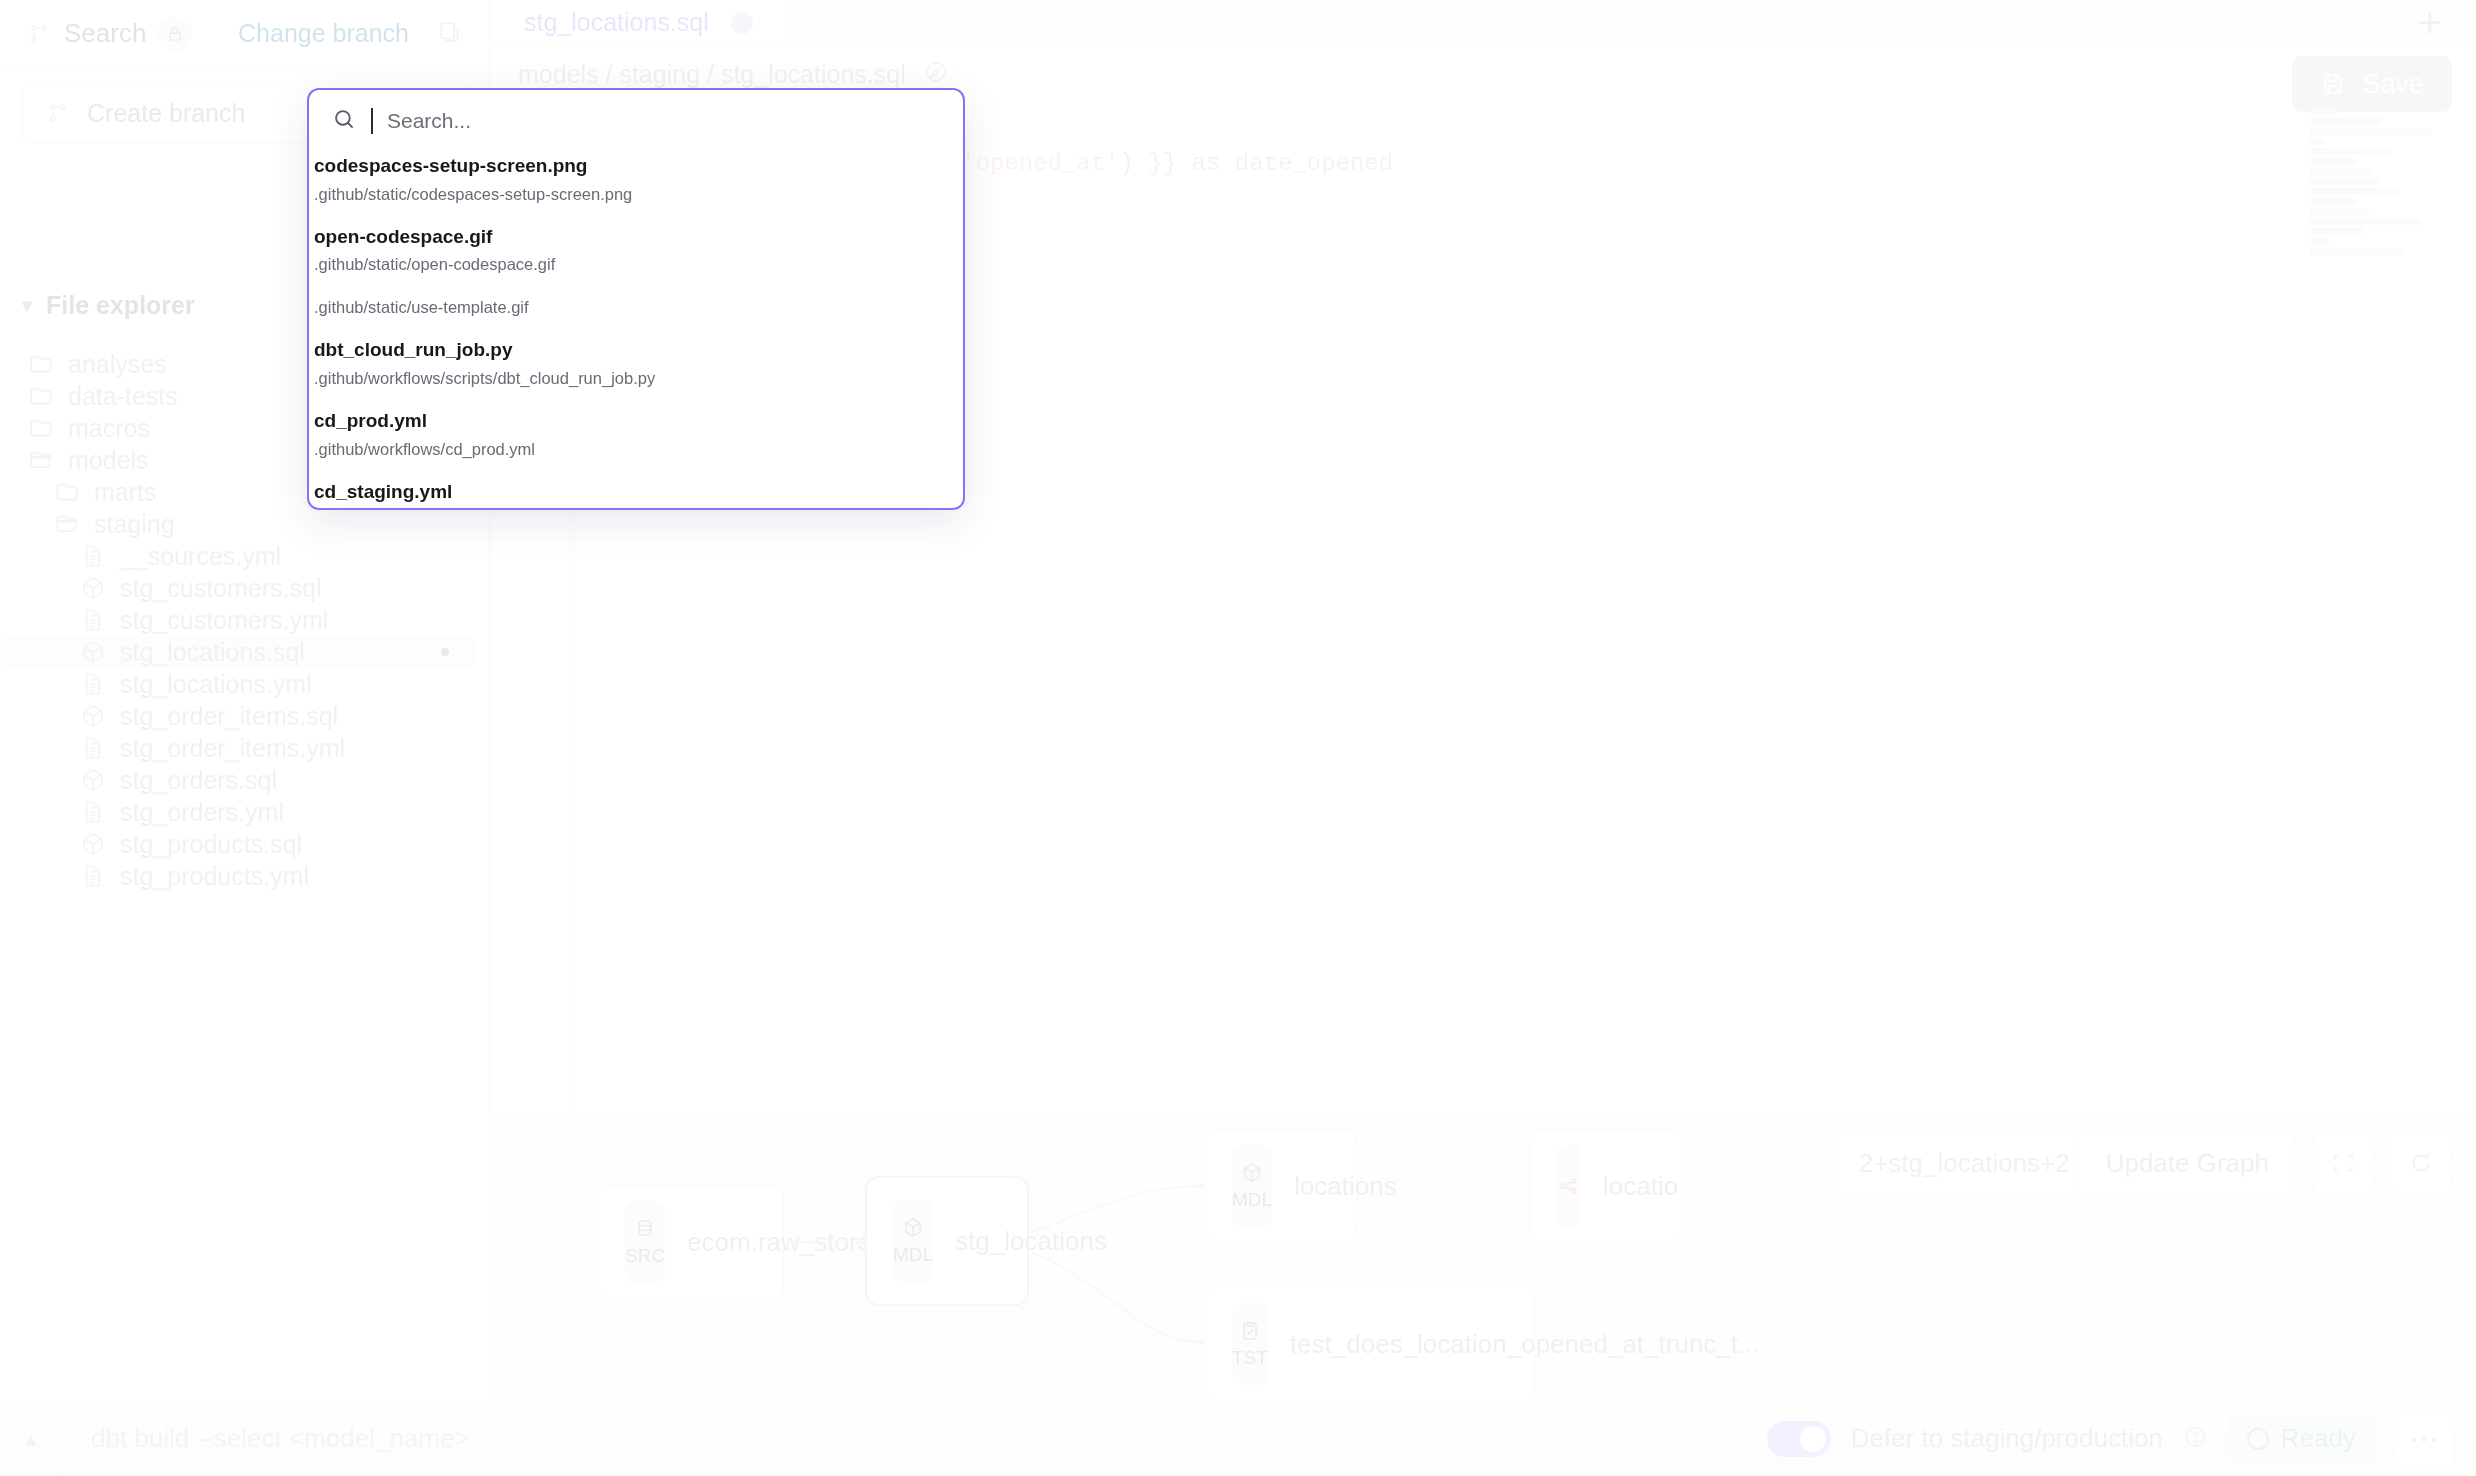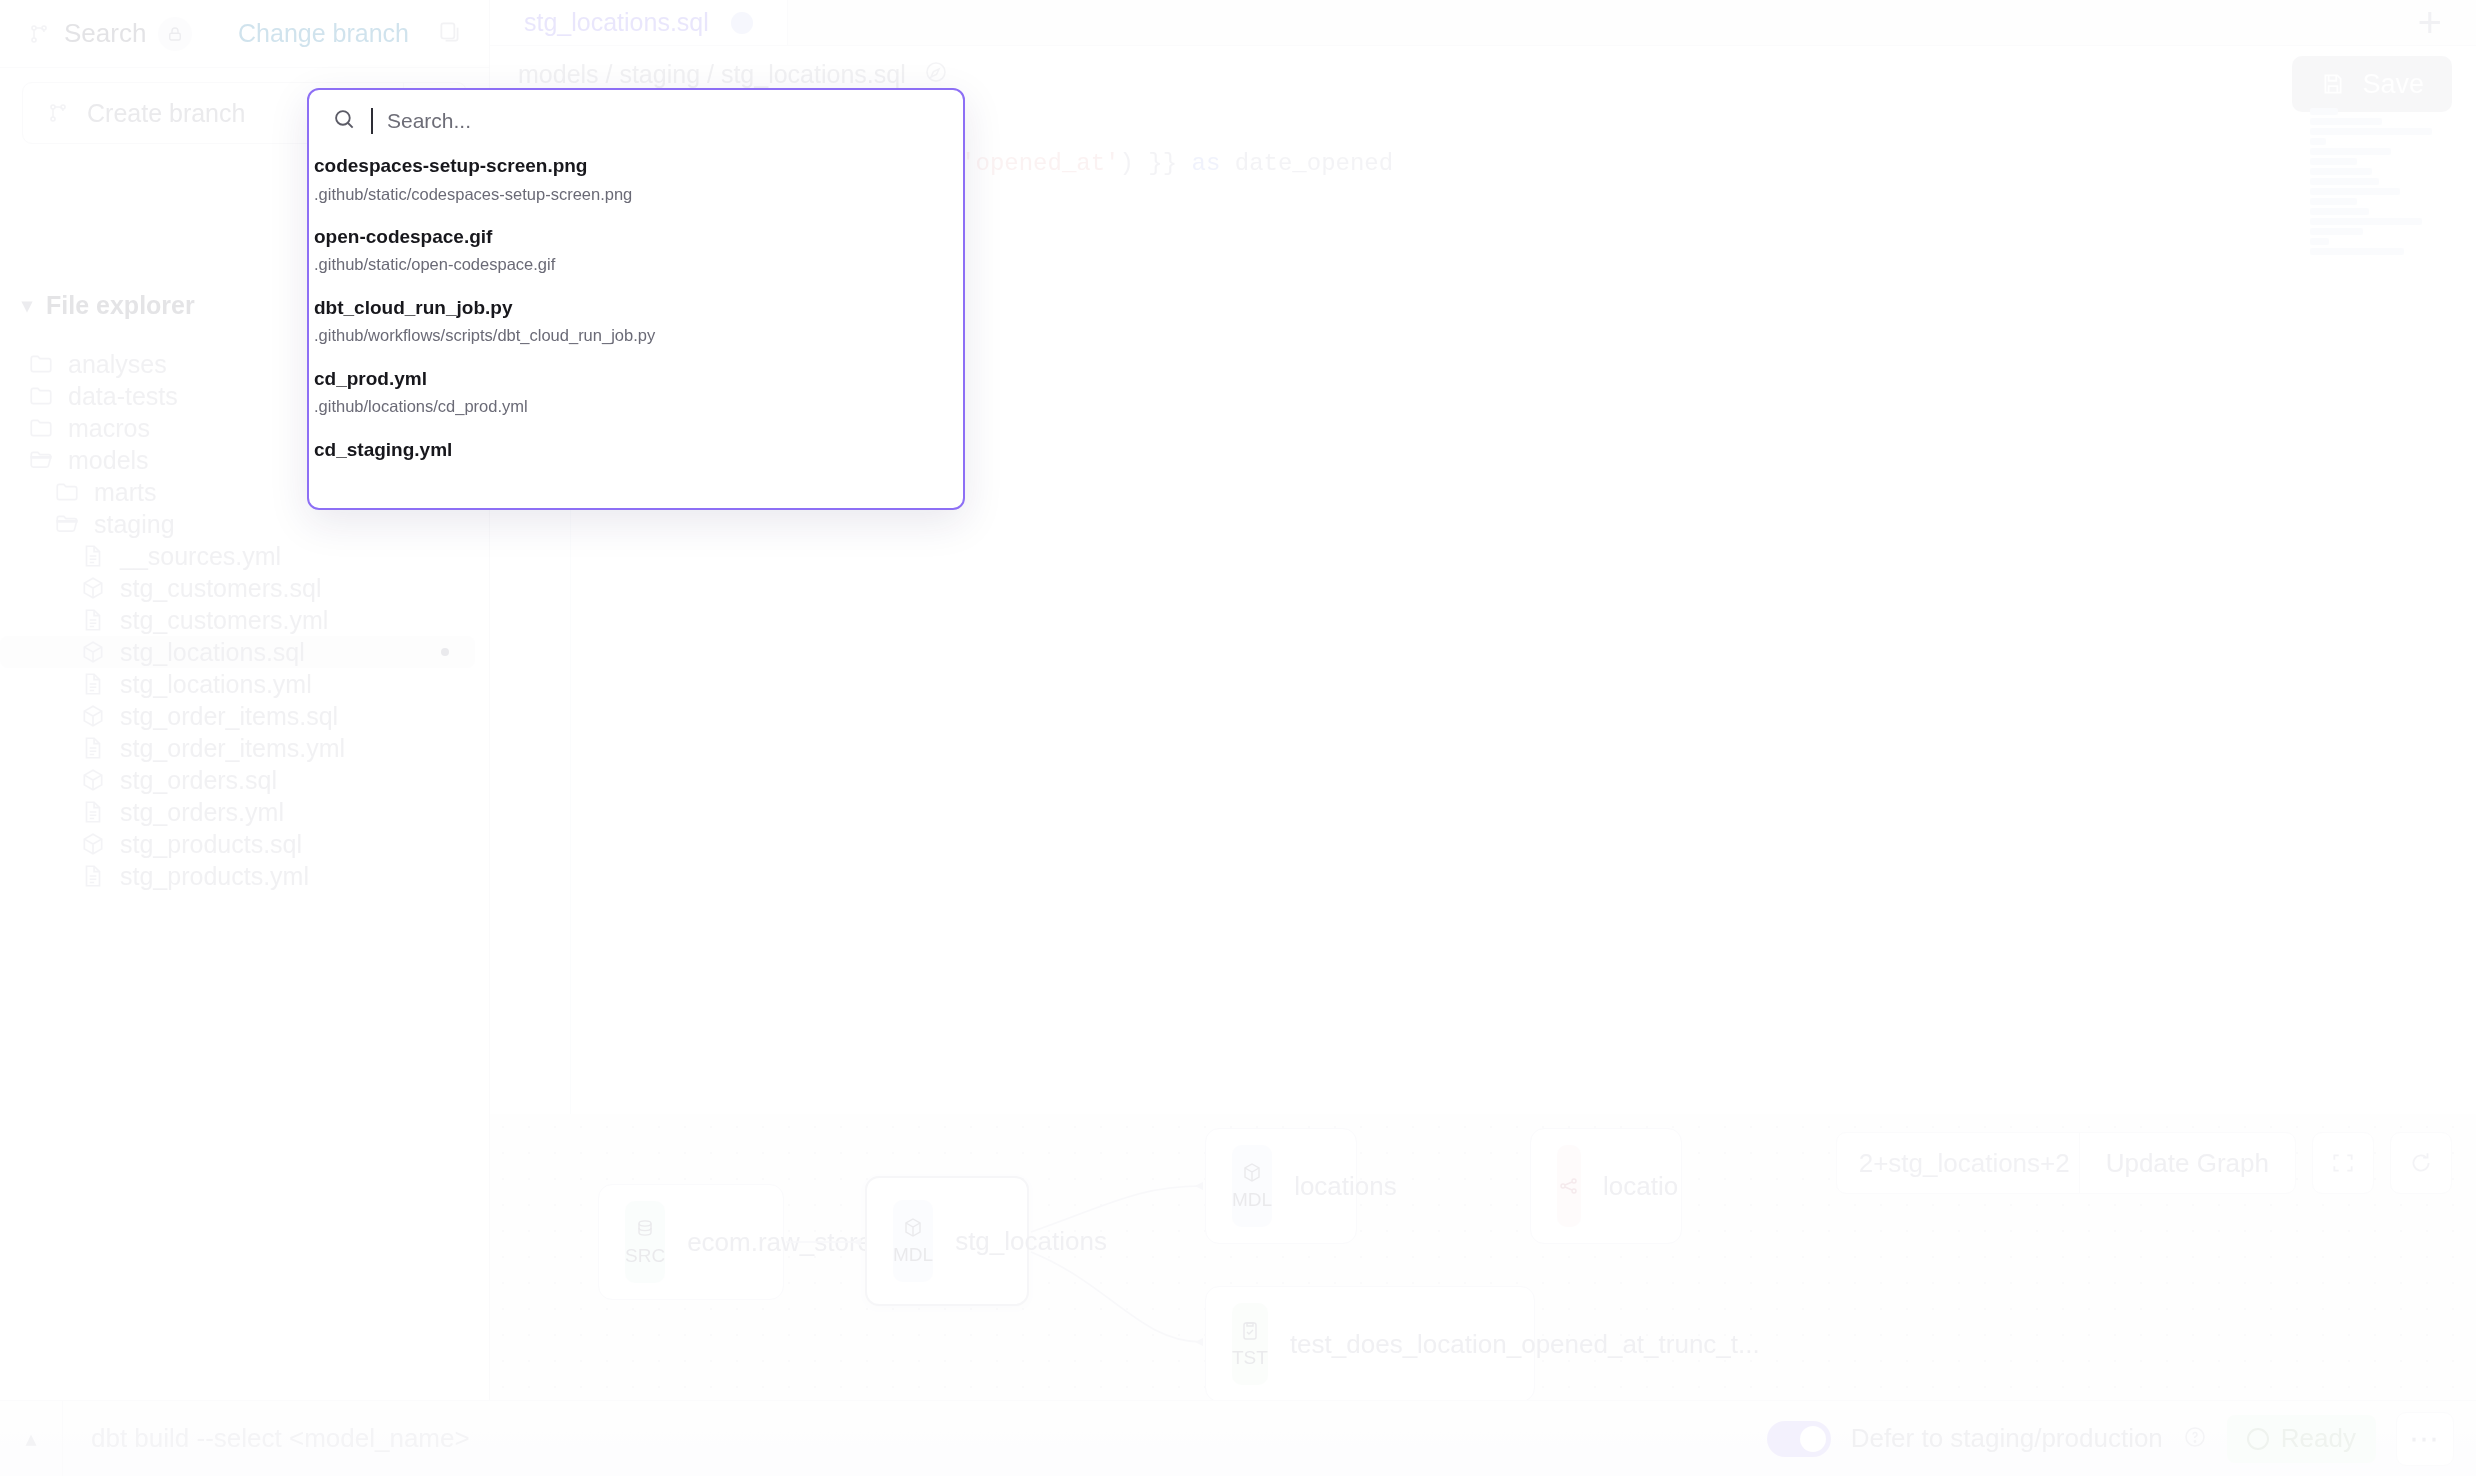--- a/index.html
+++ b/index.html
@@ -664,6 +664,7 @@
           <div class="path">.github/static/open-codespace.gif</div>
         </div>
         <div class="res">
+          <div class="path">.github/static/use-template.gif</div>
         </div>
         <div class="res">
           <div class="name">dbt_cloud_run_job.py</div>

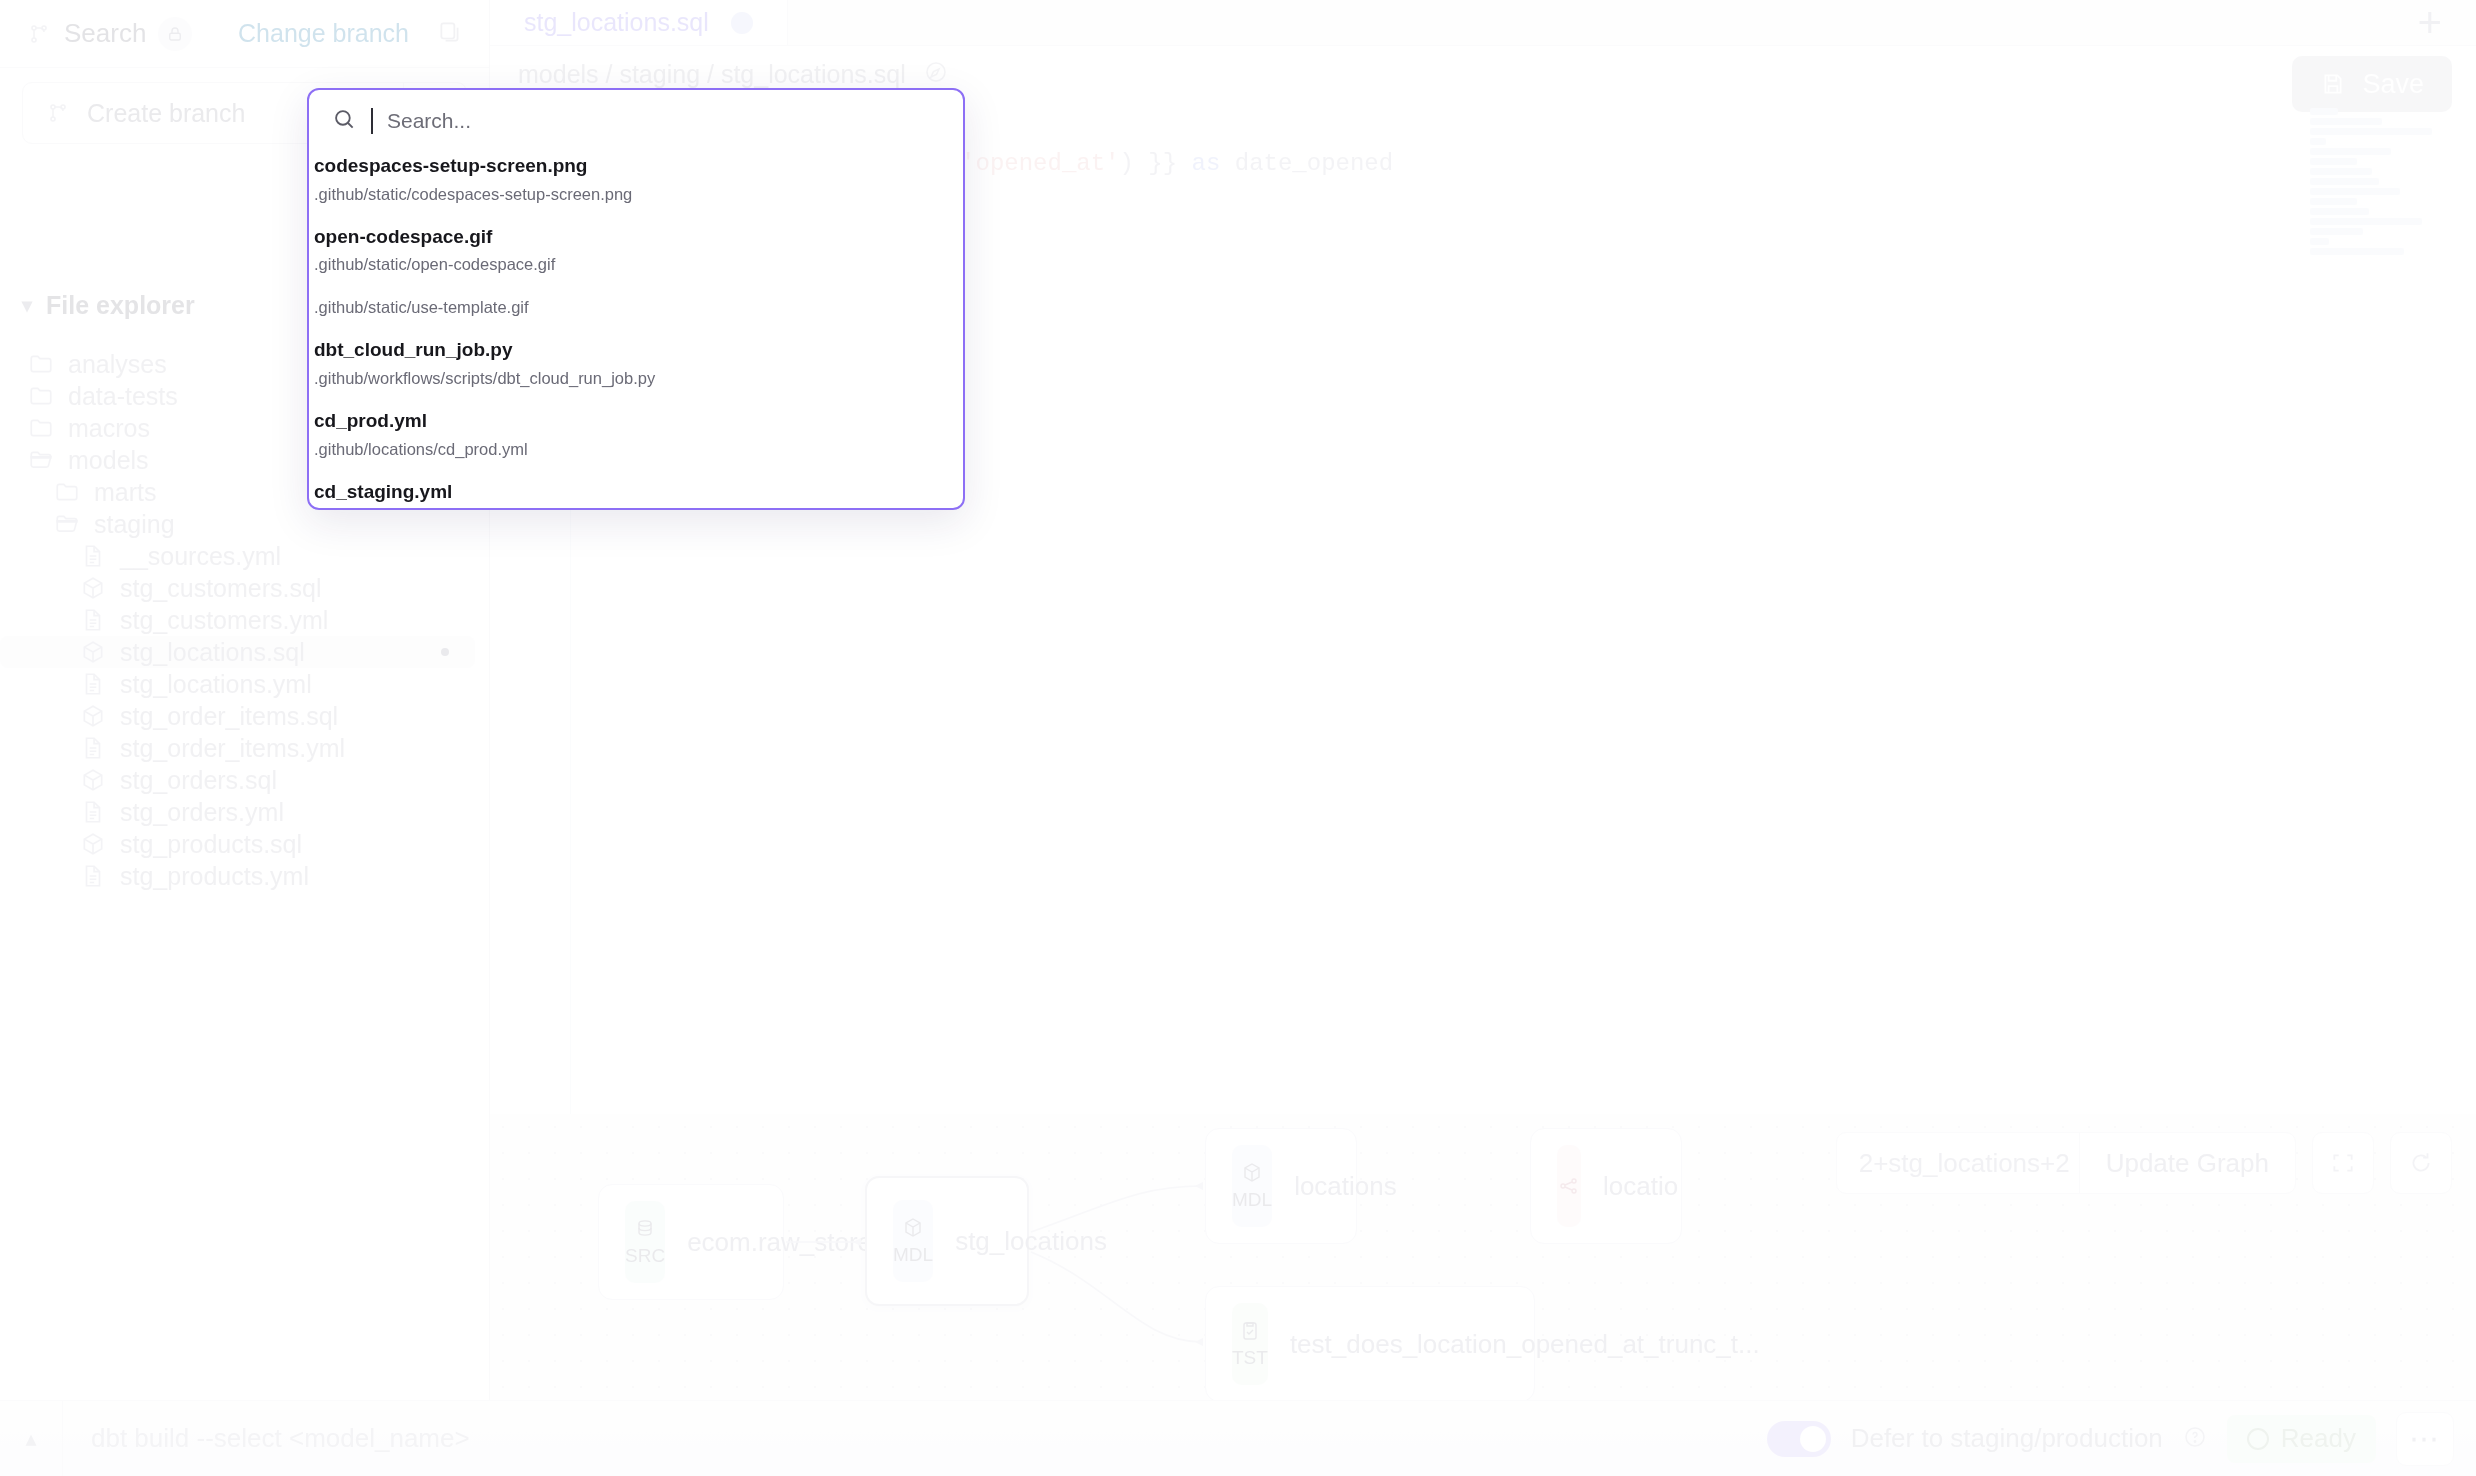--- a/index.html
+++ b/index.html
@@ -672,7 +672,7 @@
         </div>
         <div class="res">
           <div class="name">cd_prod.yml</div>
-          <div class="path">.github/locations/cd_prod.yml</div>
+          <div class="path">.github/workflows/cd_prod.yml</div>
         </div>
         <div class="res">
           <div class="name">cd_staging.yml</div>

